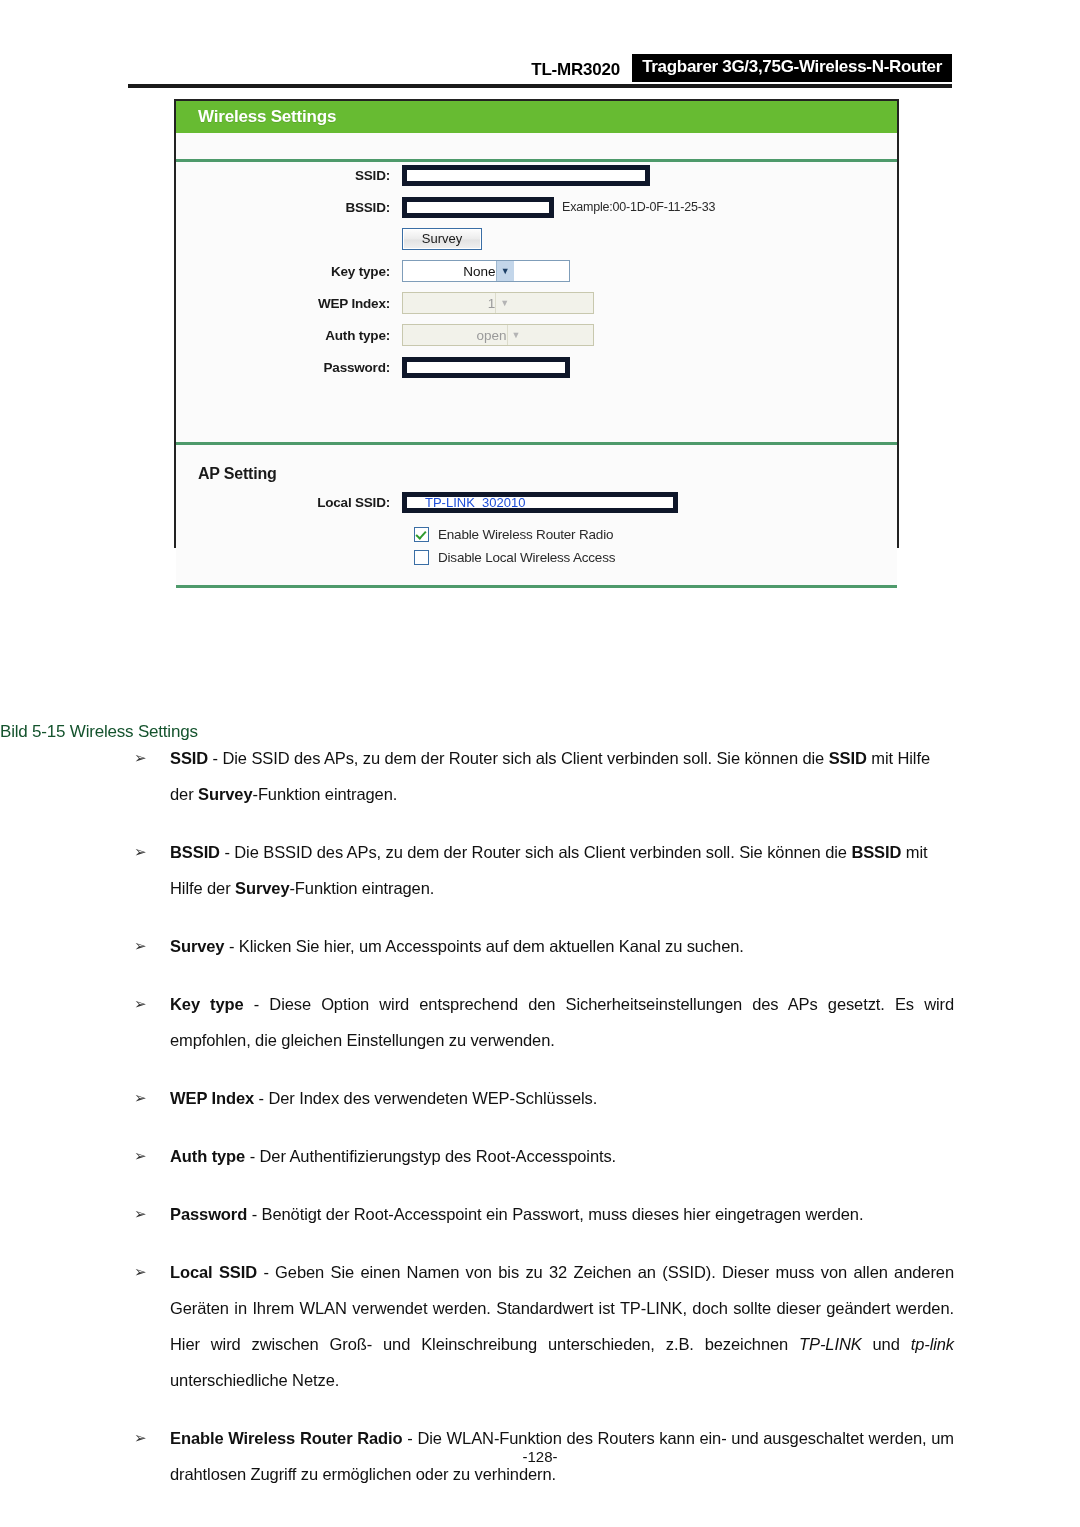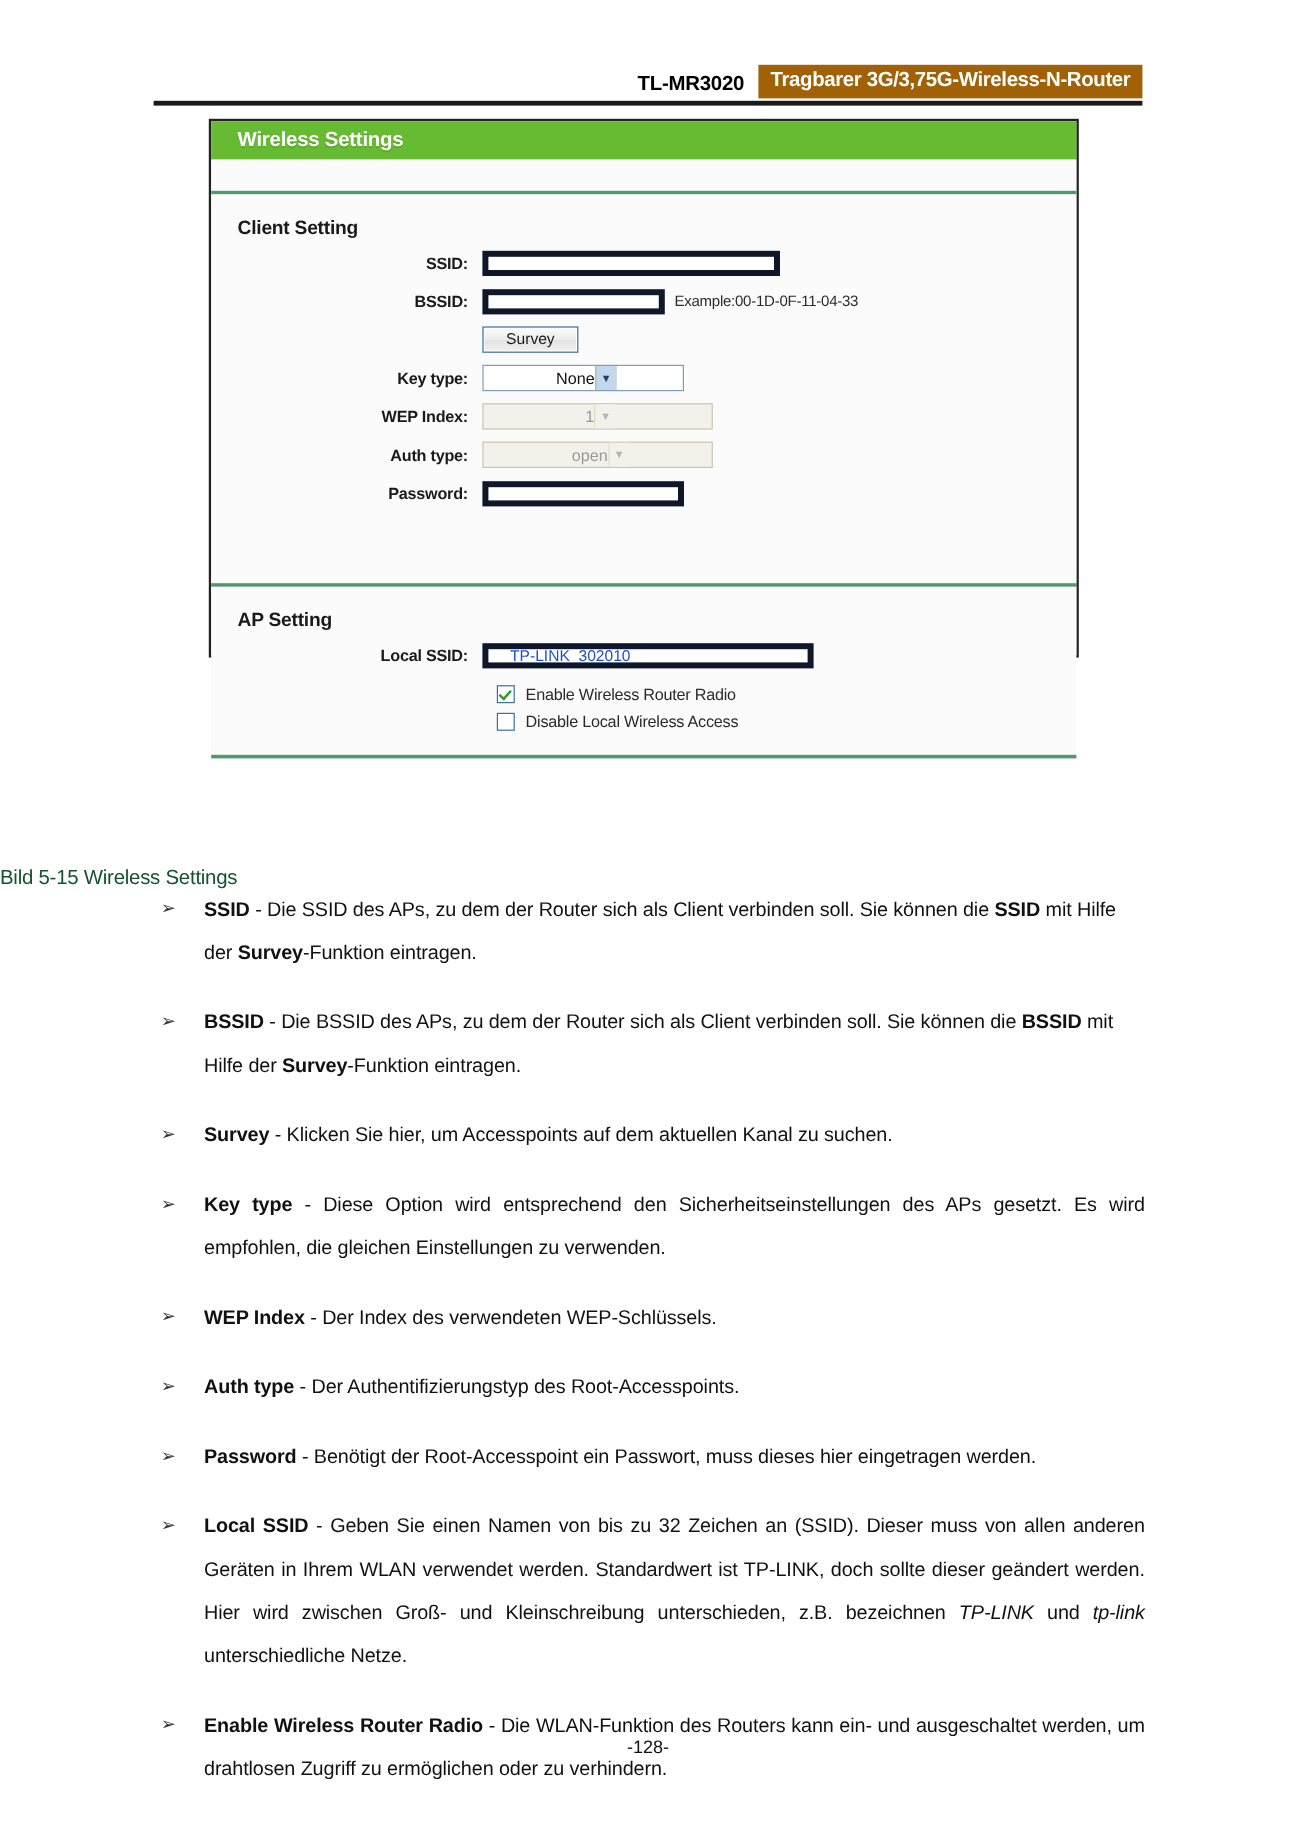--- a/index.html
+++ b/index.html
@@ -39,7 +39,7 @@
     padding-bottom: 2px;
   }
   .hdr-title {
-    background: #a16207;
+    background: #000000;
     color: #ffffff;
     font-size: 17px;
     font-weight: bold;

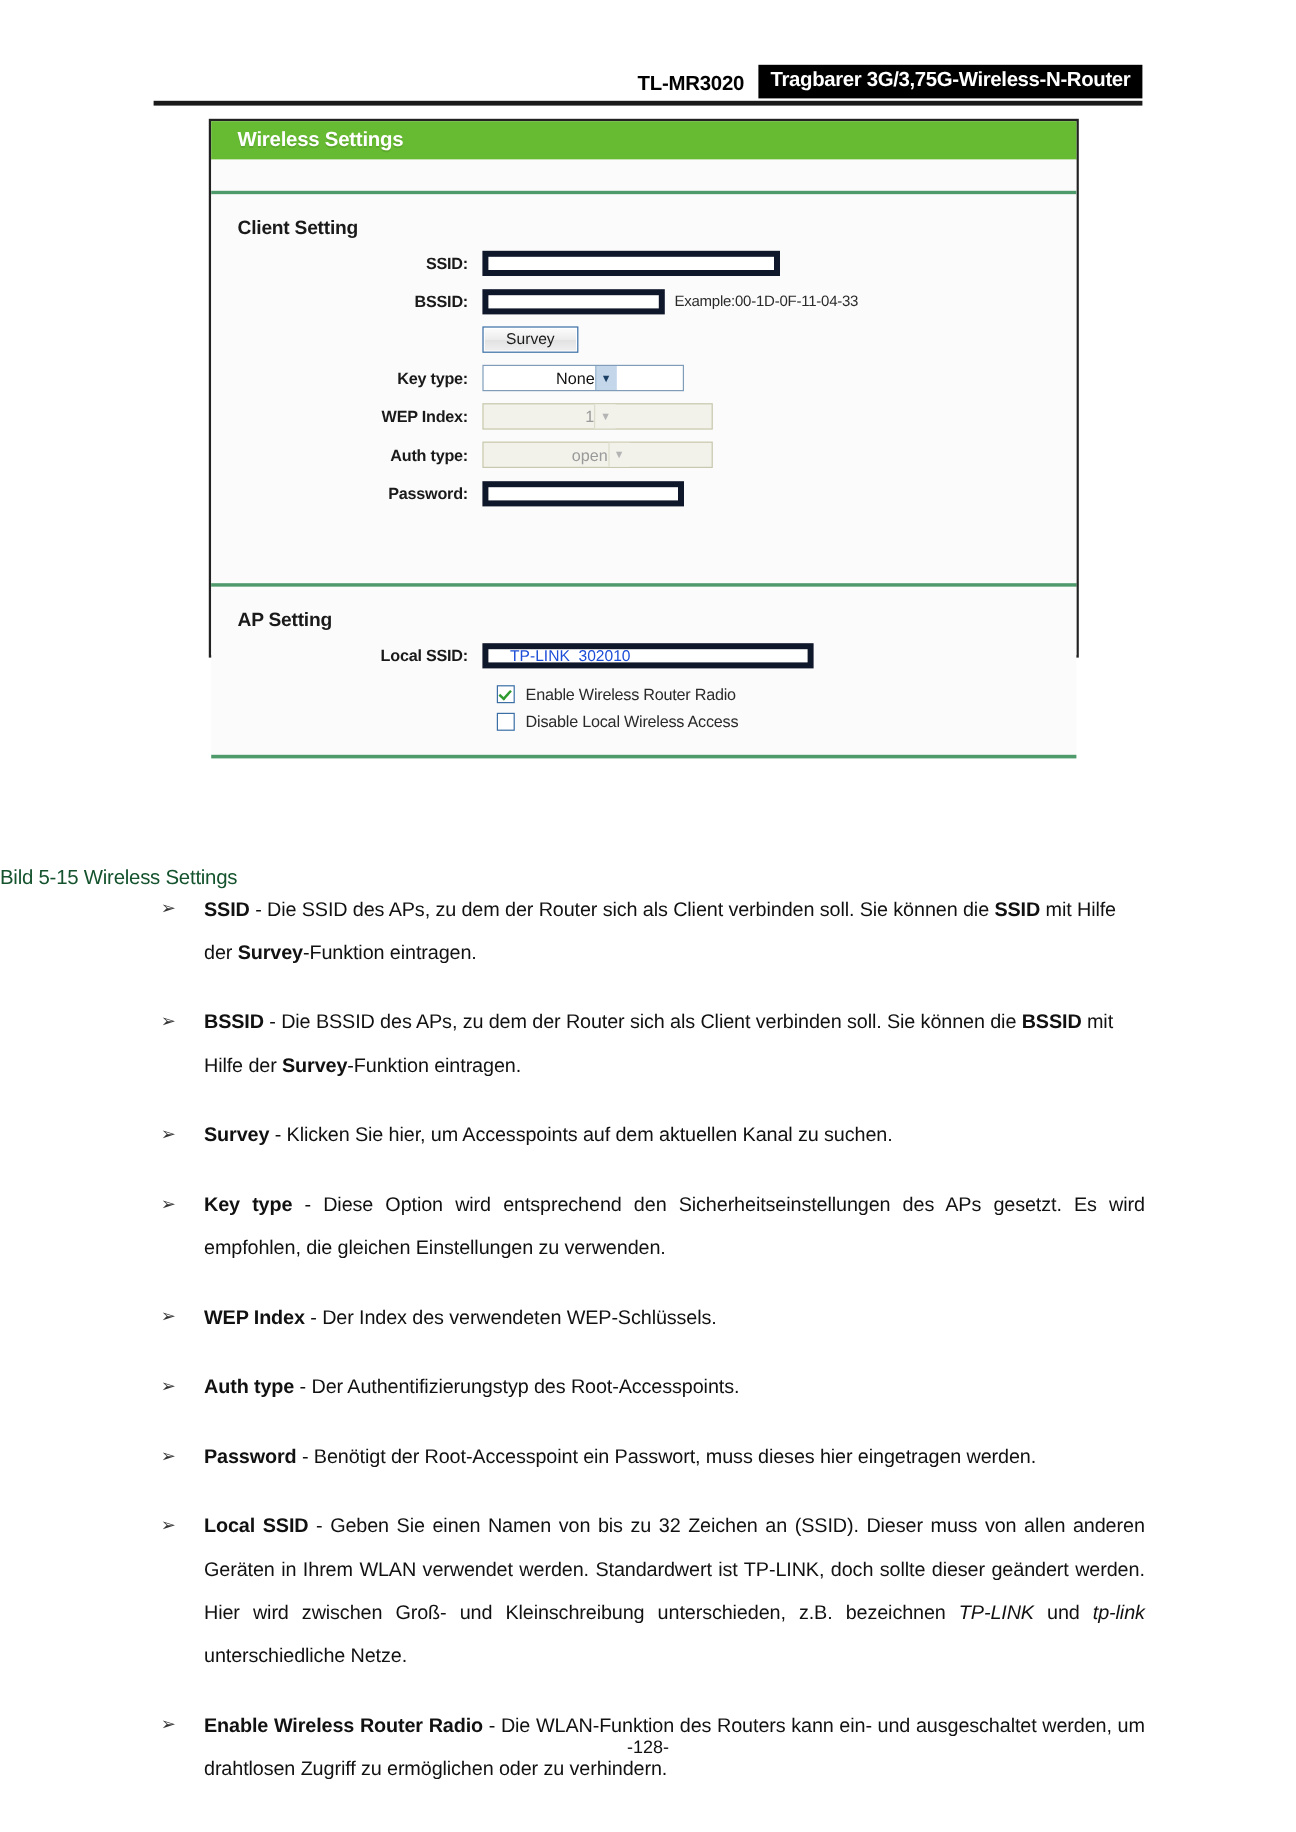--- a/index.html
+++ b/index.html
@@ -316,7 +316,6 @@
   <div class="panel-subbar"></div>
 
   <div class="section">
-    <div class="section-title">Client Setting</div>
 
     <div class="frow">
       <div class="flabel">SSID:</div>

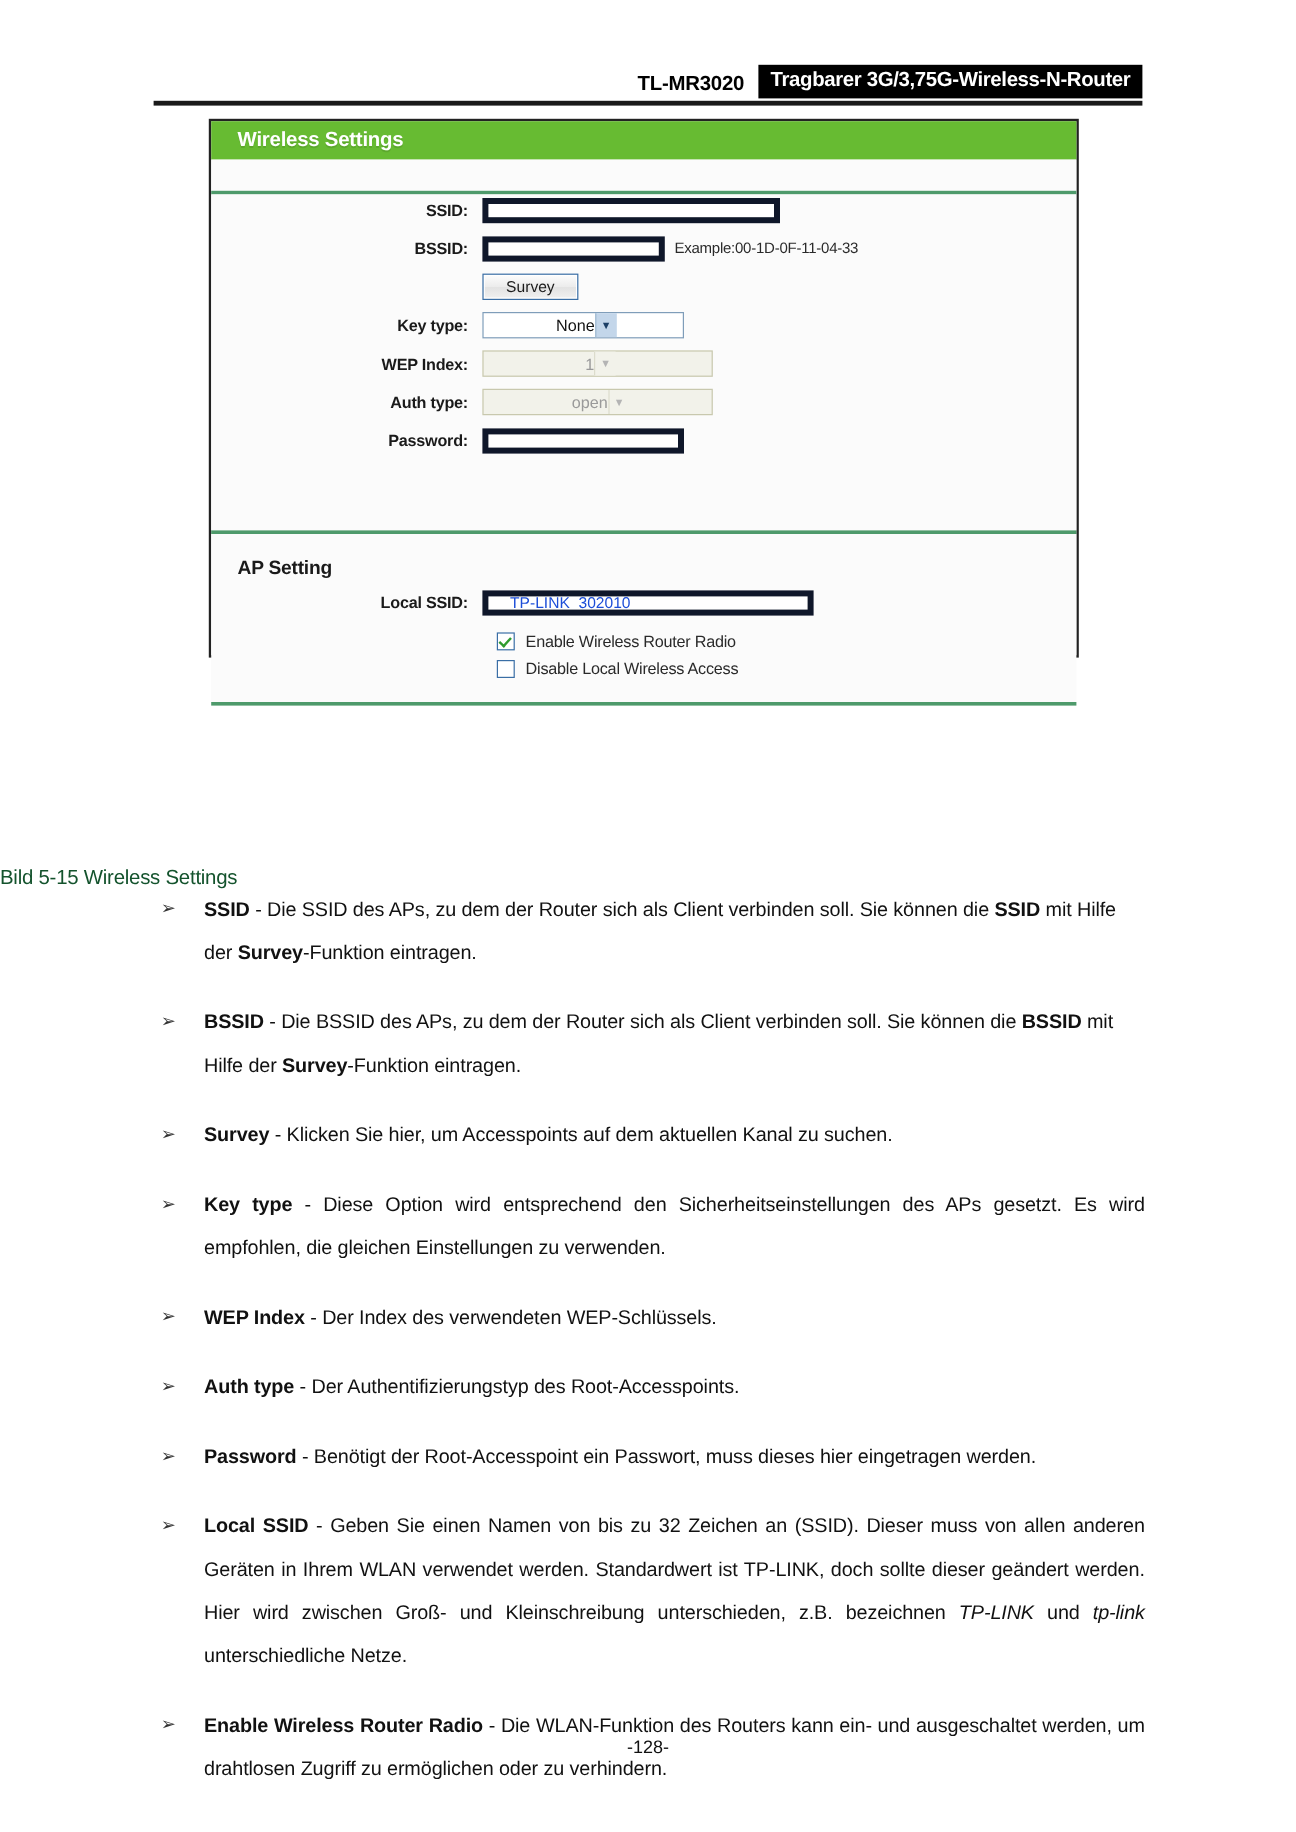--- a/index.html
+++ b/index.html
@@ -328,7 +328,7 @@
       <div class="flabel">BSSID:</div>
       <div class="fctrl">
         <input class="inp inp-bssid" type="text" value="" style="">
-        <span class="hint">Example:00-1D-0F-11-04-33</span>
+        <span class="hint">Example:00-1D-0F-11-25-33</span>
       </div>
     </div>
 

